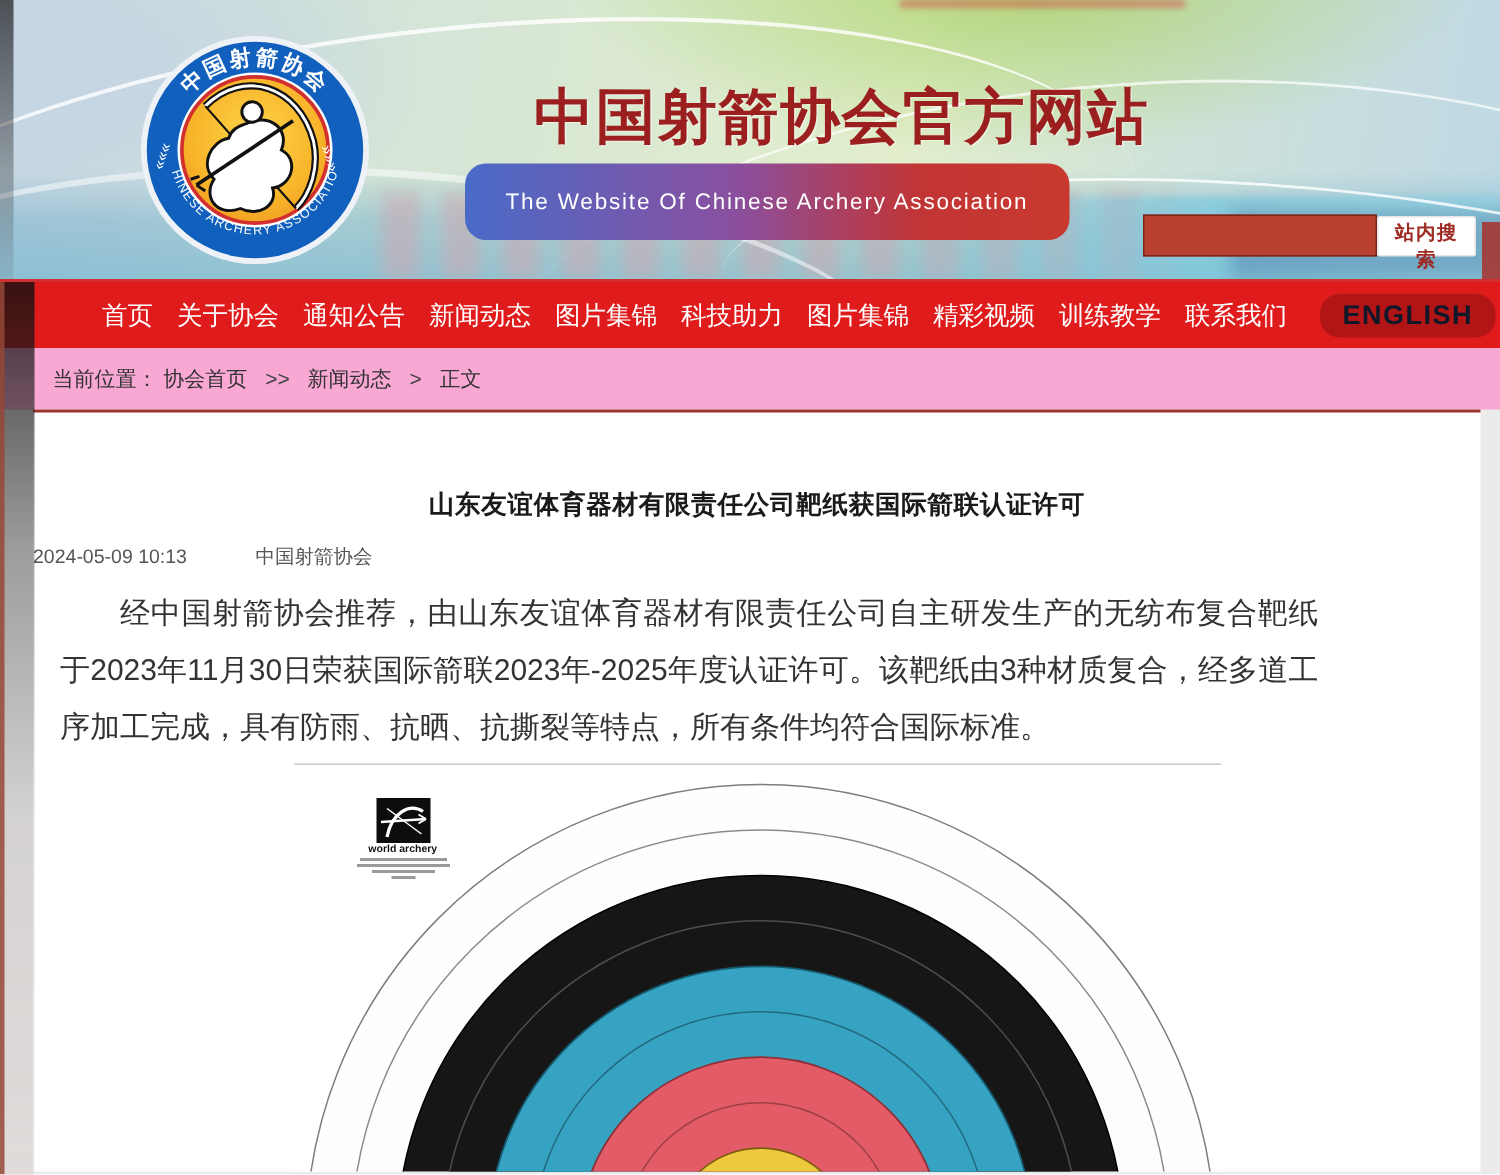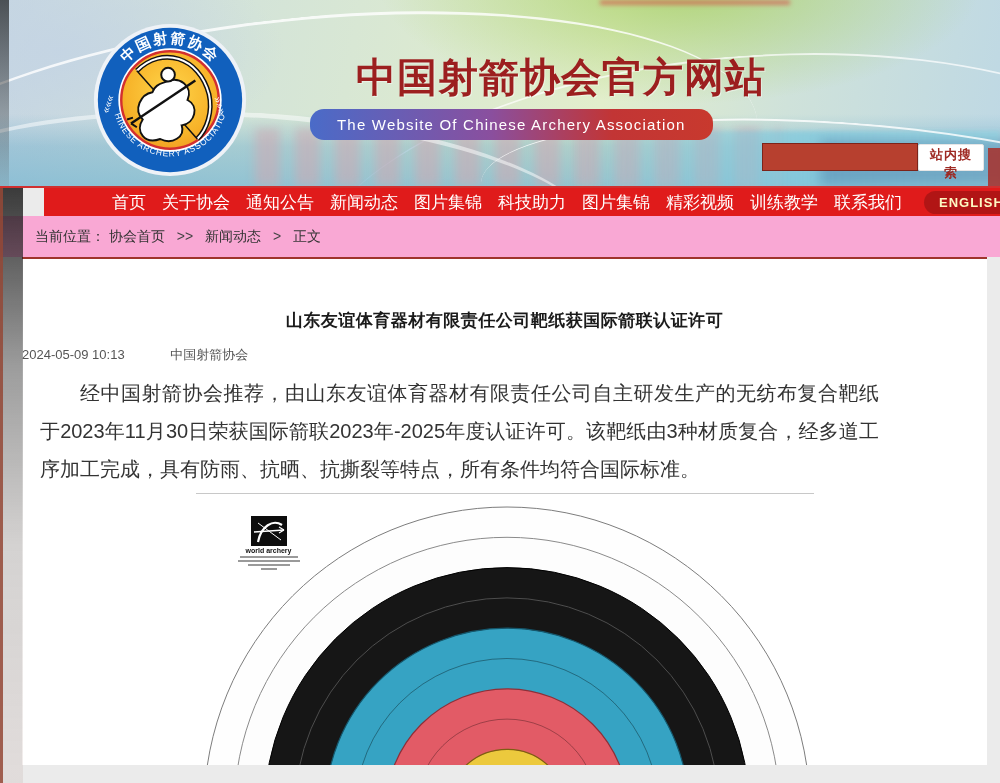--- a/index.html
+++ b/index.html
@@ -25,7 +25,7 @@
 
   .badge{position:absolute;left:92px;top:22px;width:156px;height:156px;cursor:pointer;}
   .site-title{position:absolute;left:312px;top:50px;font-size:40px;font-weight:bold;color:#9c1f1f;letter-spacing:1px;white-space:nowrap;text-shadow:1px 1px 0 rgba(255,255,255,.45);margin-left:44px;}
-  .site-subtitle{position:absolute;left:310px;top:109px;height:27px;line-height:27px;padding:2px 27px;border-radius:14px;background:linear-gradient(90deg,#4a6bc8 0%,#8a4f9e 45%,#c23535 75%,#c8392e 100%);color:#fff;font-size:15px;letter-spacing:1.2px;white-space:nowrap;}
+  .site-subtitle{position:absolute;left:310px;top:109px;height:27px;line-height:27px;padding:12px 27px;border-radius:14px;background:linear-gradient(90deg,#4a6bc8 0%,#8a4f9e 45%,#c23535 75%,#c8392e 100%);color:#fff;font-size:15px;letter-spacing:1.2px;white-space:nowrap;}
   .search-wrap{position:absolute;right:16px;top:143px;display:flex;align-items:center;}
   .search-input{width:142px;height:26px;background:#b7402f;border:1px solid #7c241a;outline:none;color:#fff;padding:0 6px;font-size:13px;}
   .search-btn{width:66px;height:27px;background:#ffffff;color:#9e2a23;font-weight:bold;font-size:13px;border:1px solid #e6e6e6;border-radius:2px;cursor:pointer;letter-spacing:1px;}

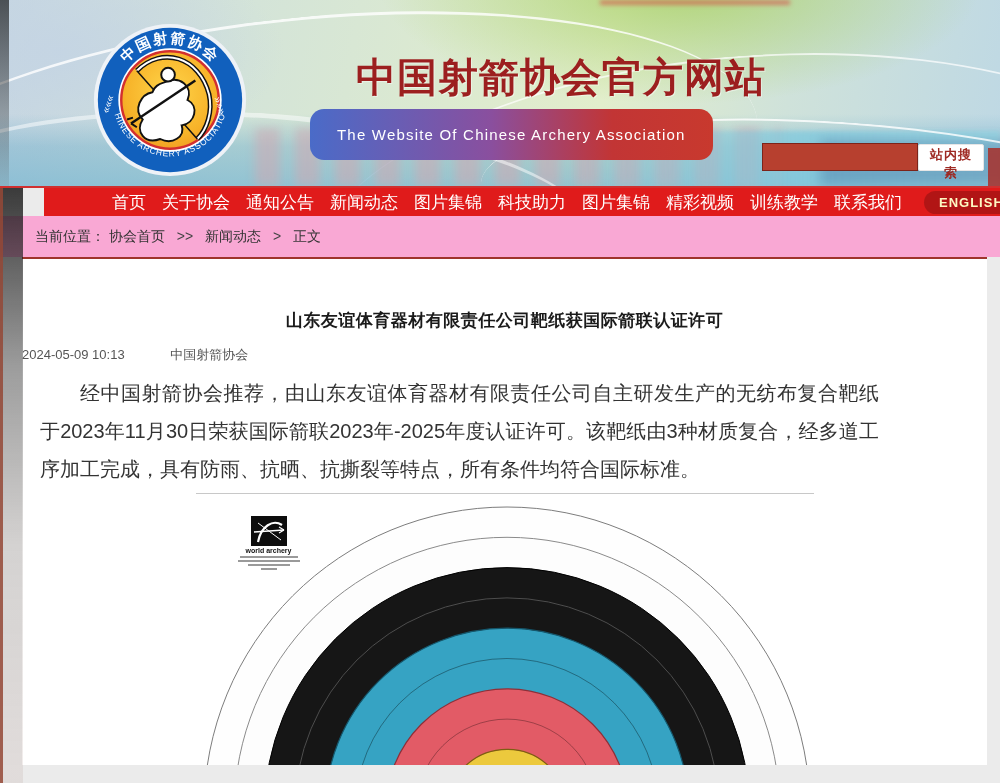--- a/index.html
+++ b/index.html
@@ -31,7 +31,7 @@
   .search-btn{width:66px;height:27px;background:#ffffff;color:#9e2a23;font-weight:bold;font-size:13px;border:1px solid #e6e6e6;border-radius:2px;cursor:pointer;letter-spacing:1px;}
 
   
-  .nav{display:flex;align-items:center;height:28px;background:#e01b1b;padding-left:60px;margin-left:44px;}
+  .nav{display:flex;align-items:center;height:44px;background:#e01b1b;padding-left:60px;}
   .nav-item{color:#ffffff;font-size:17px;padding:0 8px;cursor:pointer;white-space:nowrap;}
   .english-btn{margin-left:14px;background:rgba(120,16,16,.45);color:#fef9c3;font-size:13px;font-weight:bold;letter-spacing:1px;padding:4px 15px;border-radius:13px;border:none;cursor:pointer;}
 

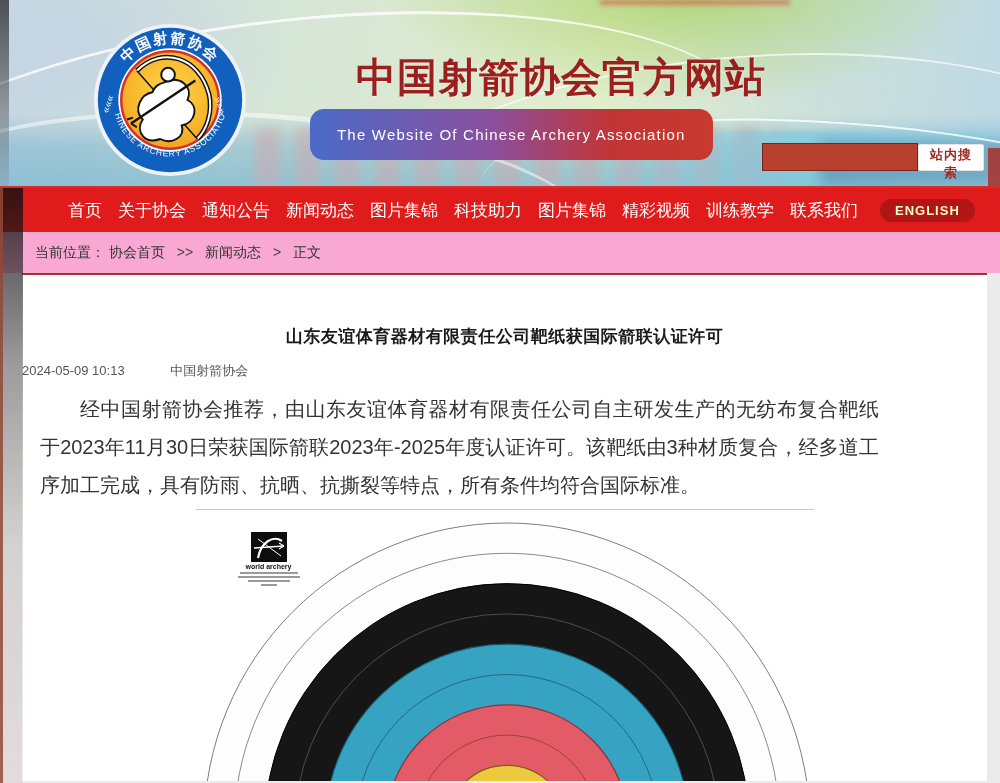--- a/index.html
+++ b/index.html
@@ -33,7 +33,7 @@
   
   .nav{display:flex;align-items:center;height:44px;background:#e01b1b;padding-left:60px;}
   .nav-item{color:#ffffff;font-size:17px;padding:0 8px;cursor:pointer;white-space:nowrap;}
-  .english-btn{margin-left:14px;background:rgba(120,16,16,.45);color:#fef9c3;font-size:13px;font-weight:bold;letter-spacing:1px;padding:4px 15px;border-radius:13px;border:none;cursor:pointer;}
+  .english-btn{margin-left:14px;background:rgba(120,16,16,.45);color:#0f172a;font-size:18px;font-weight:bold;letter-spacing:1px;padding:4px 15px;border-radius:13px;border:none;cursor:pointer;}
 
   
   .breadcrumb{height:41px;line-height:41px;background:#f9a8d4;padding-left:35px;font-size:14px;color:#333;}

